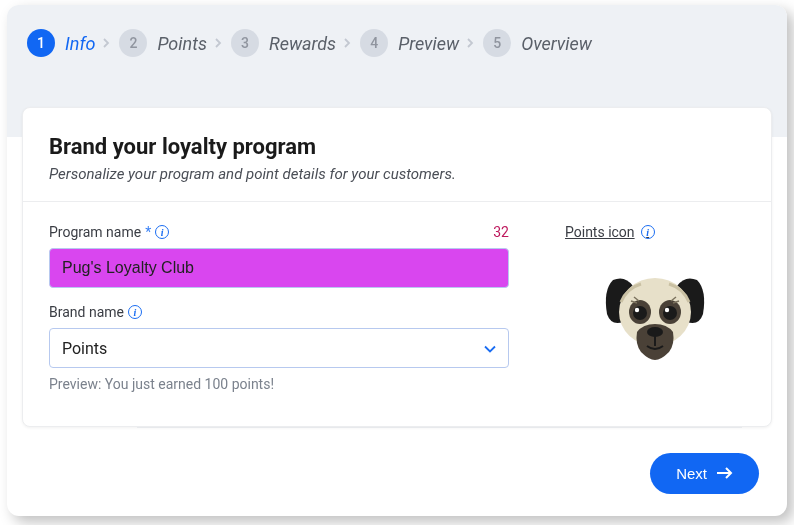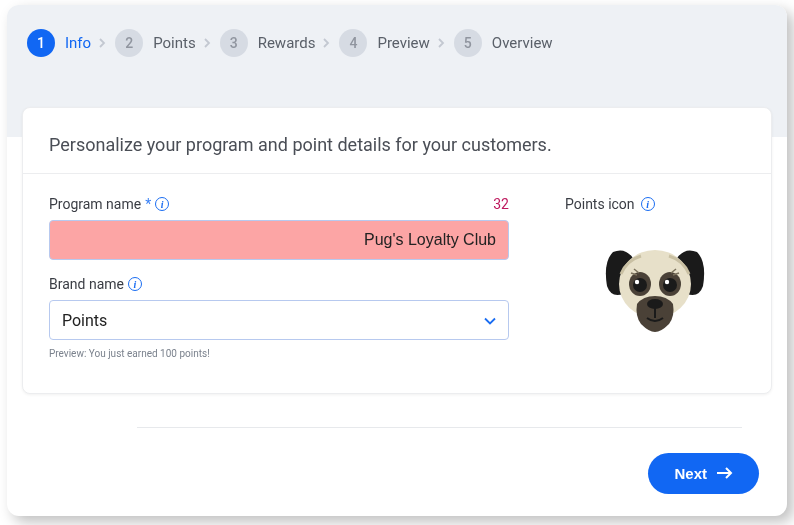--- a/index.html
+++ b/index.html
@@ -47,7 +47,7 @@
     }
     .step-active .step-num { background: #1167f3; color: #fff; }
     .step-inactive .step-num { background: #d6dbe3; color: #90959f; }
-    .step-label { font-size: 15px; }
+    .step-label { font-size: 18px; font-style: italic; }
     .step-active .step-label { color: #1167f3; }
     .step-inactive .step-label { color: #5a6069; }
     .chevron { color: #c3c8d1; font-size: 13px; }

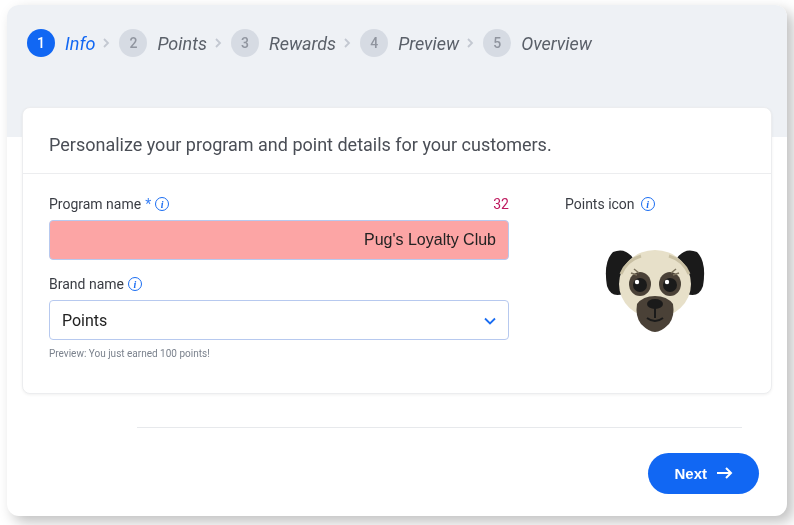--- a/index.html
+++ b/index.html
@@ -236,6 +236,7 @@
 
   <div class="card">
     <div class="card-head">
+      <div class="card-title">Brand your loyalty program</div>
       <div class="card-sub">Personalize your program and point details for your customers.</div>
     </div>
     <div class="card-body">

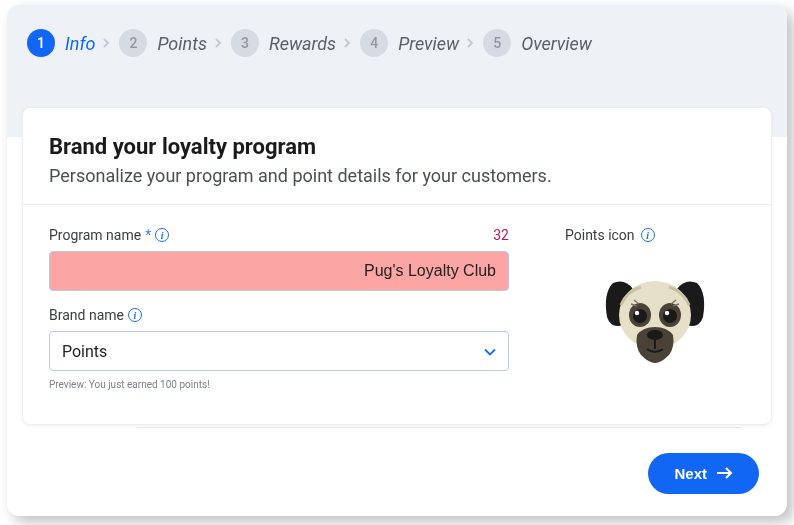--- a/index.html
+++ b/index.html
@@ -72,8 +72,9 @@
       margin-bottom: 6px;
     }
     .card-sub {
-      font-size: 18px;
+      font-size: 15px;
       color: #4a4e56;
+      font-style: italic;
     }
     .card-body {
       display: flex;

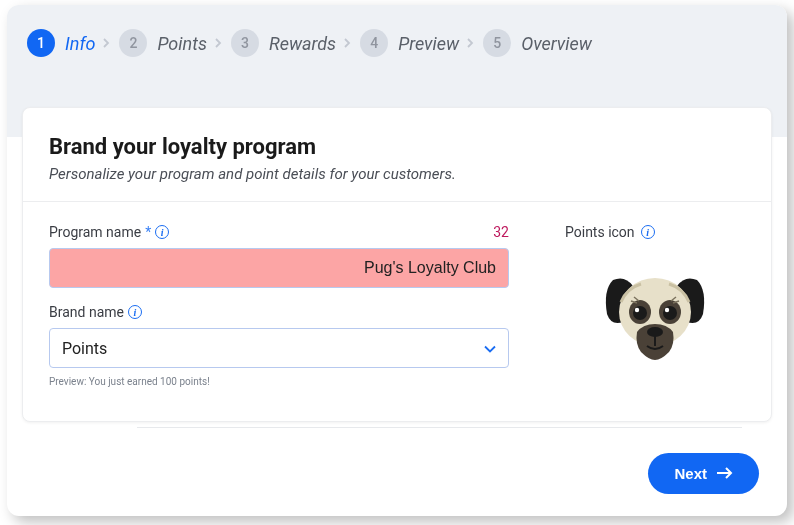--- a/index.html
+++ b/index.html
@@ -157,6 +157,7 @@
       align-items: center;
       gap: 6px;
       margin-bottom: 32px;
+      text-decoration: underline;
     }
     .pug-wrap { display: flex; justify-content: center; }
     .divider {

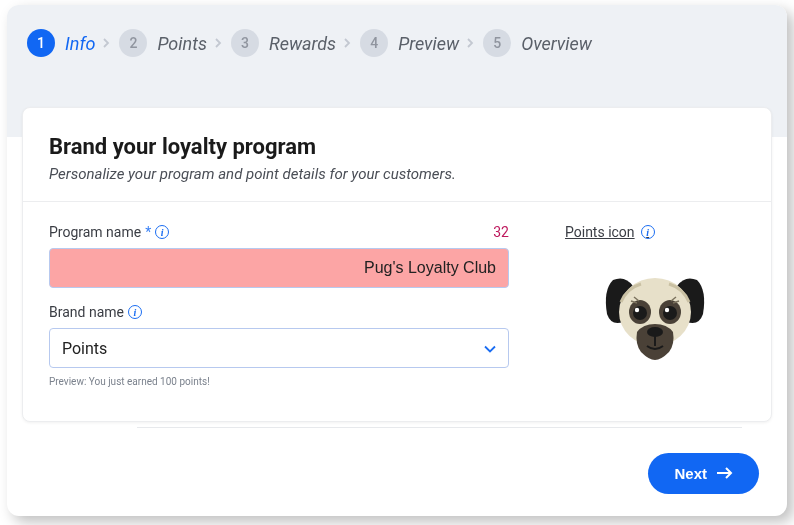--- a/index.html
+++ b/index.html
@@ -122,8 +122,7 @@
       font-size: 16px;
       color: #222;
       outline: none;
-      background: #fca5a5;
-      text-align: right;
+      background: #d946ef;
     }
     .select-wrap {
       position: relative;

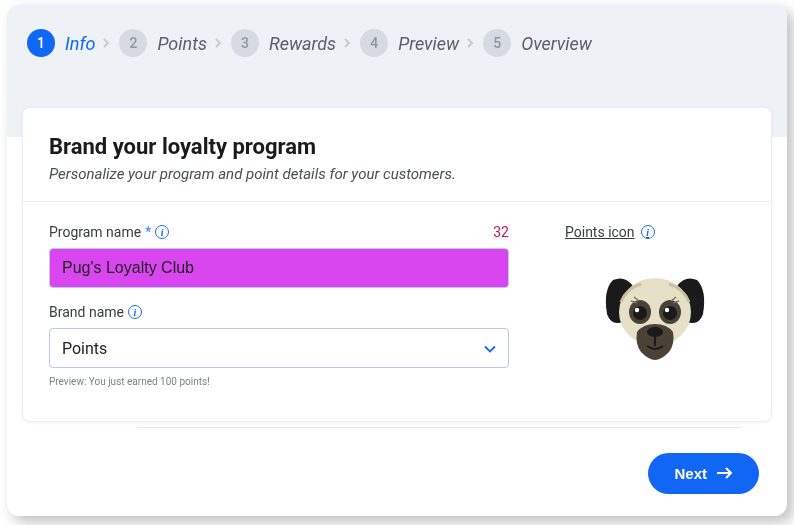--- a/index.html
+++ b/index.html
@@ -145,7 +145,7 @@
       font-size: 13px;
     }
     .preview-text {
-      font-size: 10px;
+      font-size: 14px;
       color: #7b828d;
       margin-top: 8px;
     }

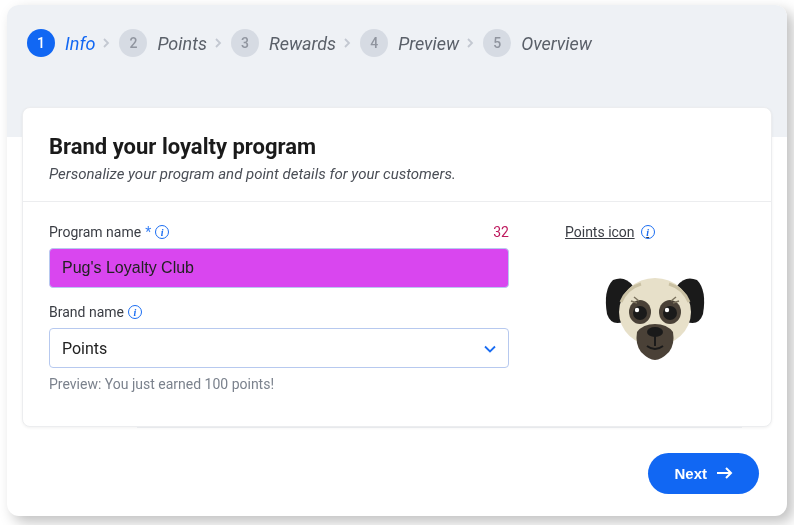--- a/index.html
+++ b/index.html
@@ -179,7 +179,7 @@
       border-radius: 999px;
       padding: 12px 26px;
       font-size: 15px;
-      font-weight: 700;
+      font-weight: 400;
       display: flex;
       align-items: center;
       gap: 10px;

